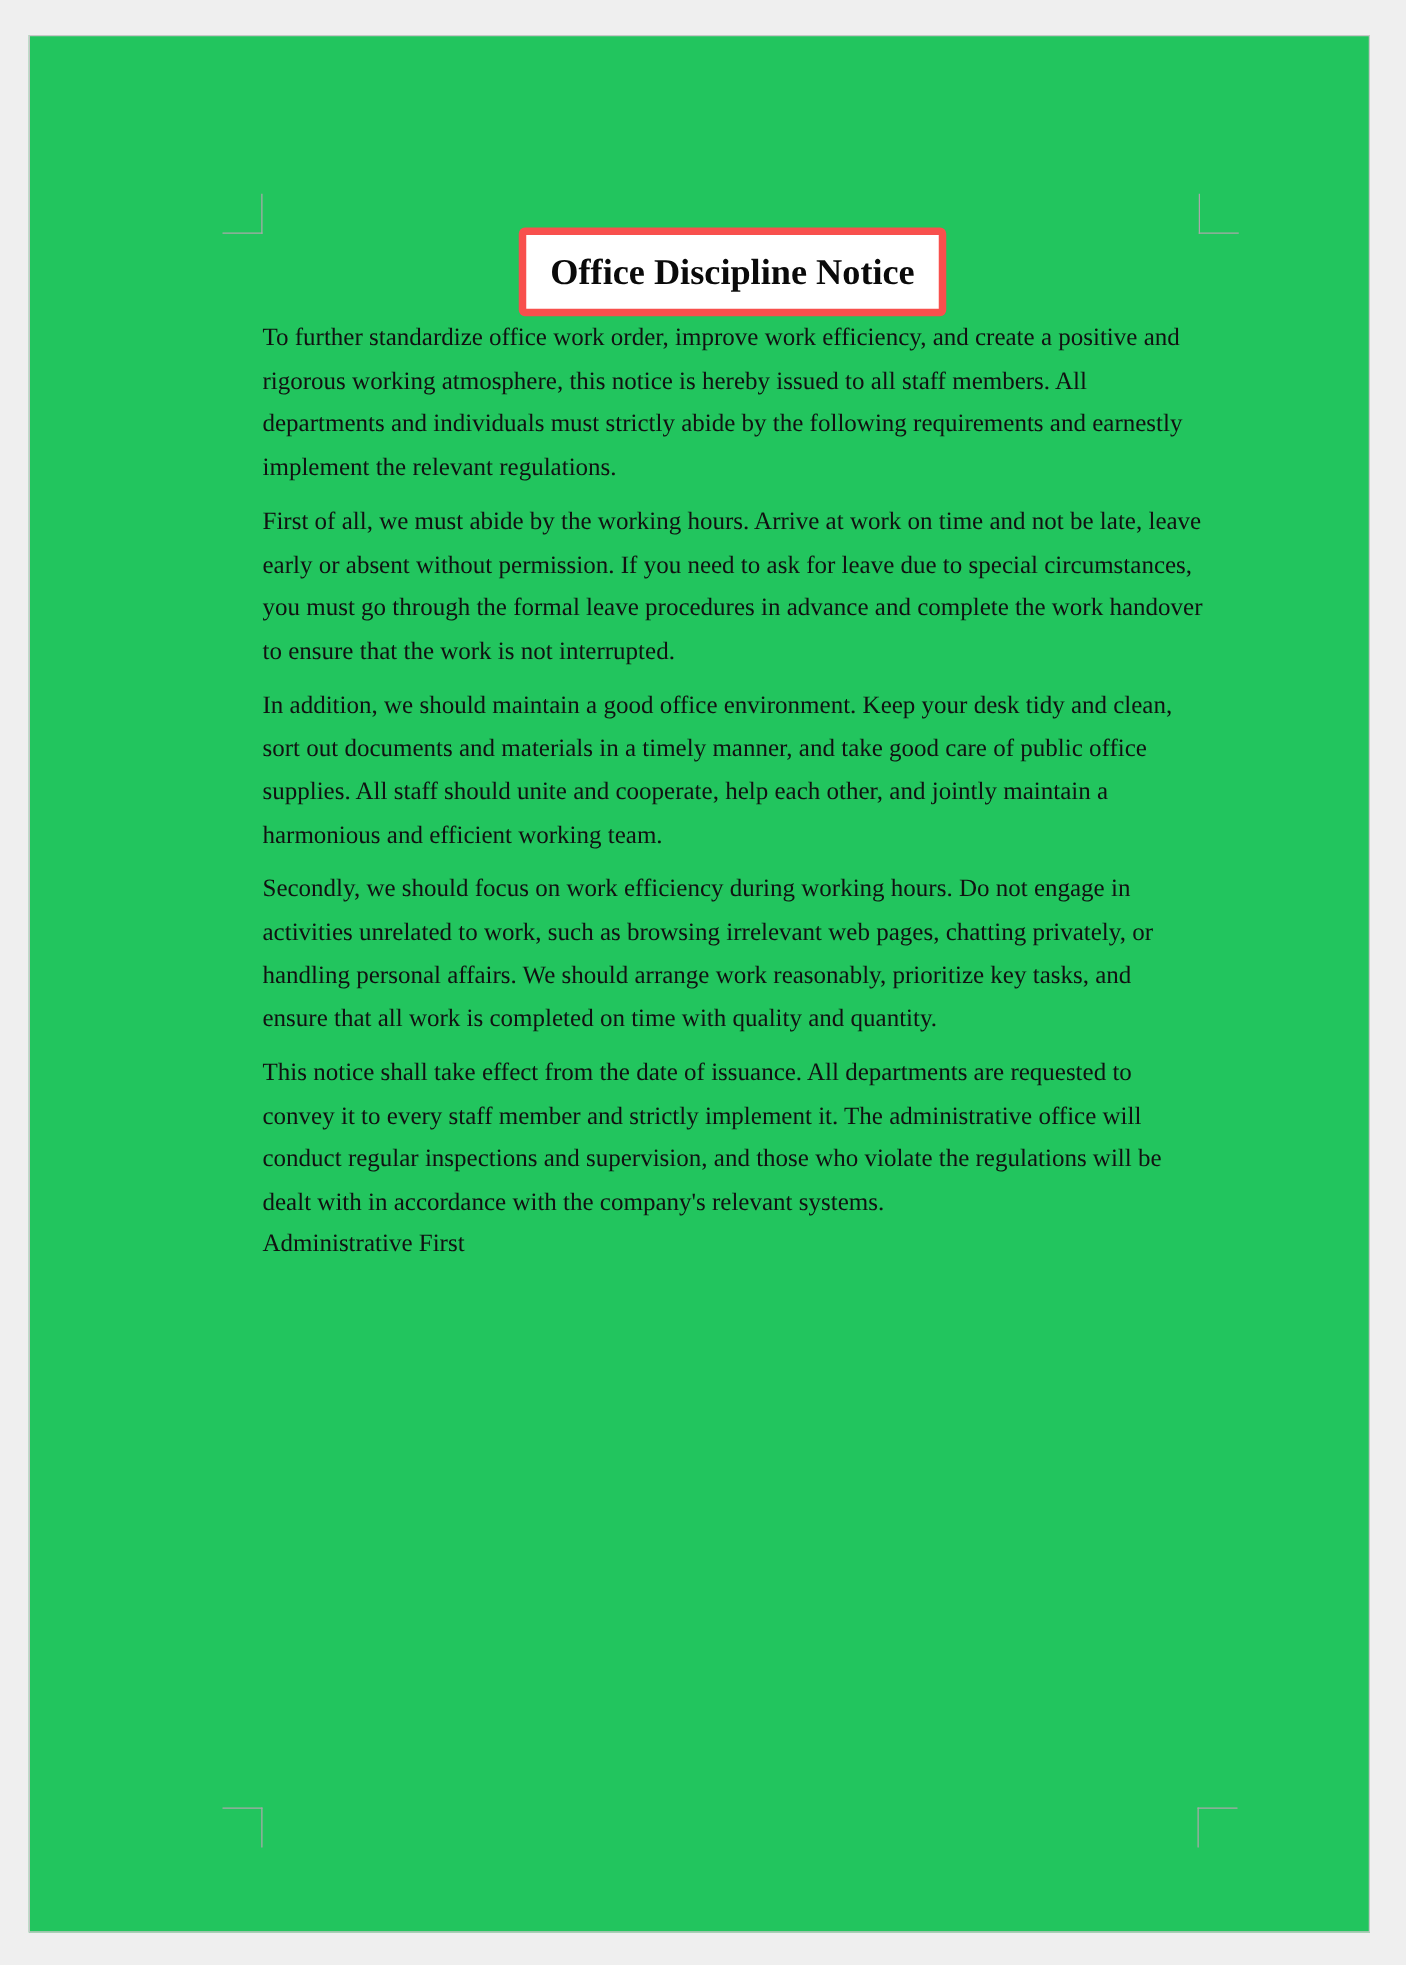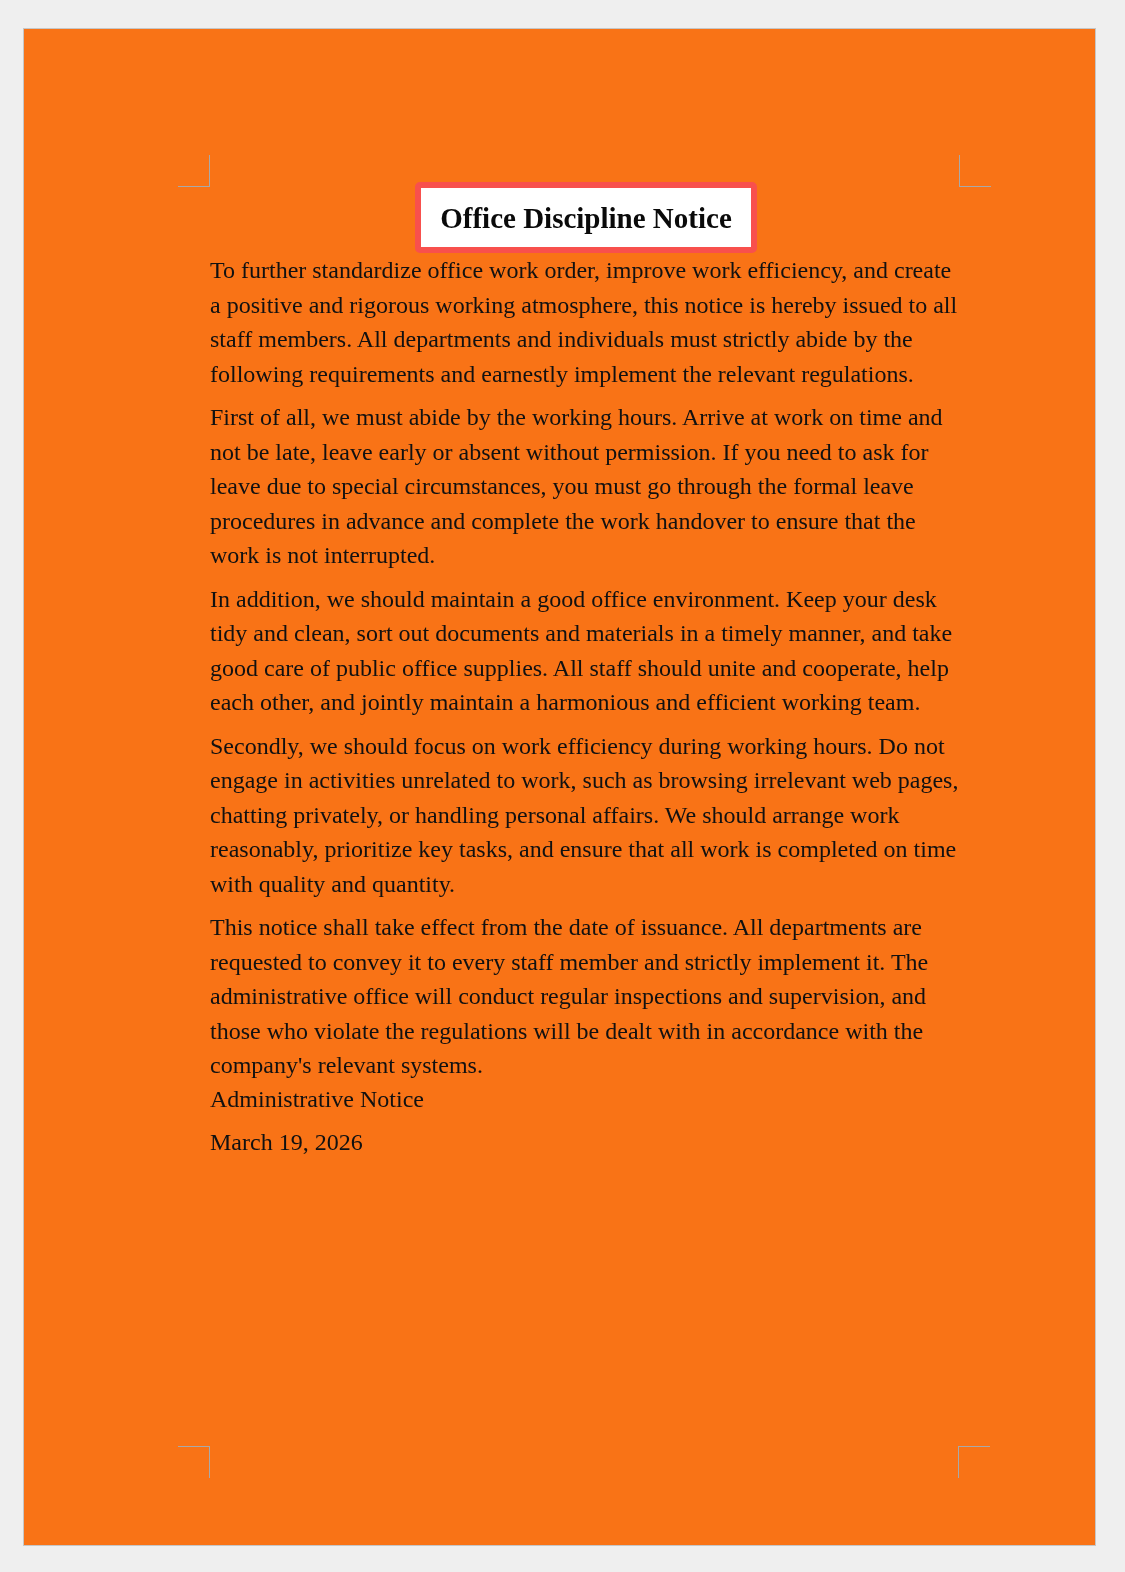--- a/index.html
+++ b/index.html
@@ -17,7 +17,7 @@
     top: 28px;
     width: 1073px;
     height: 1518px;
-    background: #f97316;
+    background: #22c55e;
     border: 1px solid #c6c6c6;
   }
   

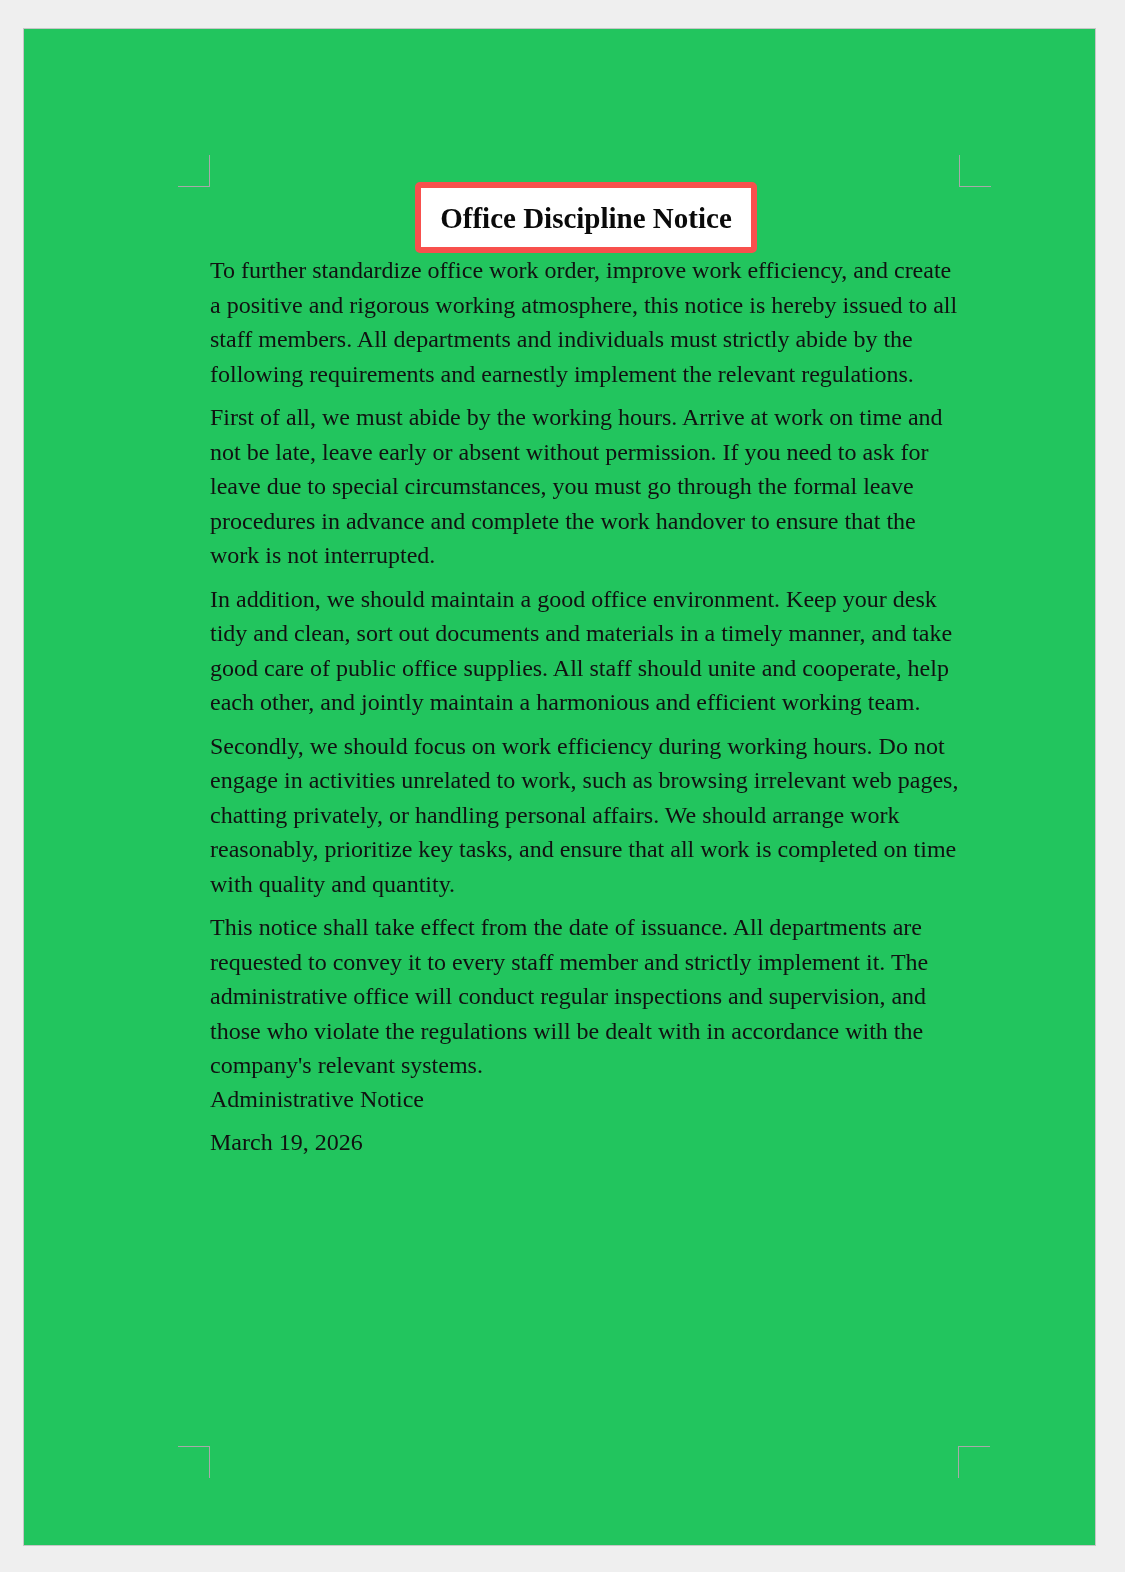--- a/index.html
+++ b/index.html
@@ -57,7 +57,7 @@
     white-space: nowrap;
   }
   .body-text p {
-    font-size: 24px;
+    font-size: 20px;
     line-height: 34.5px;
     margin: 0 0 9px 0;
     text-align: left;

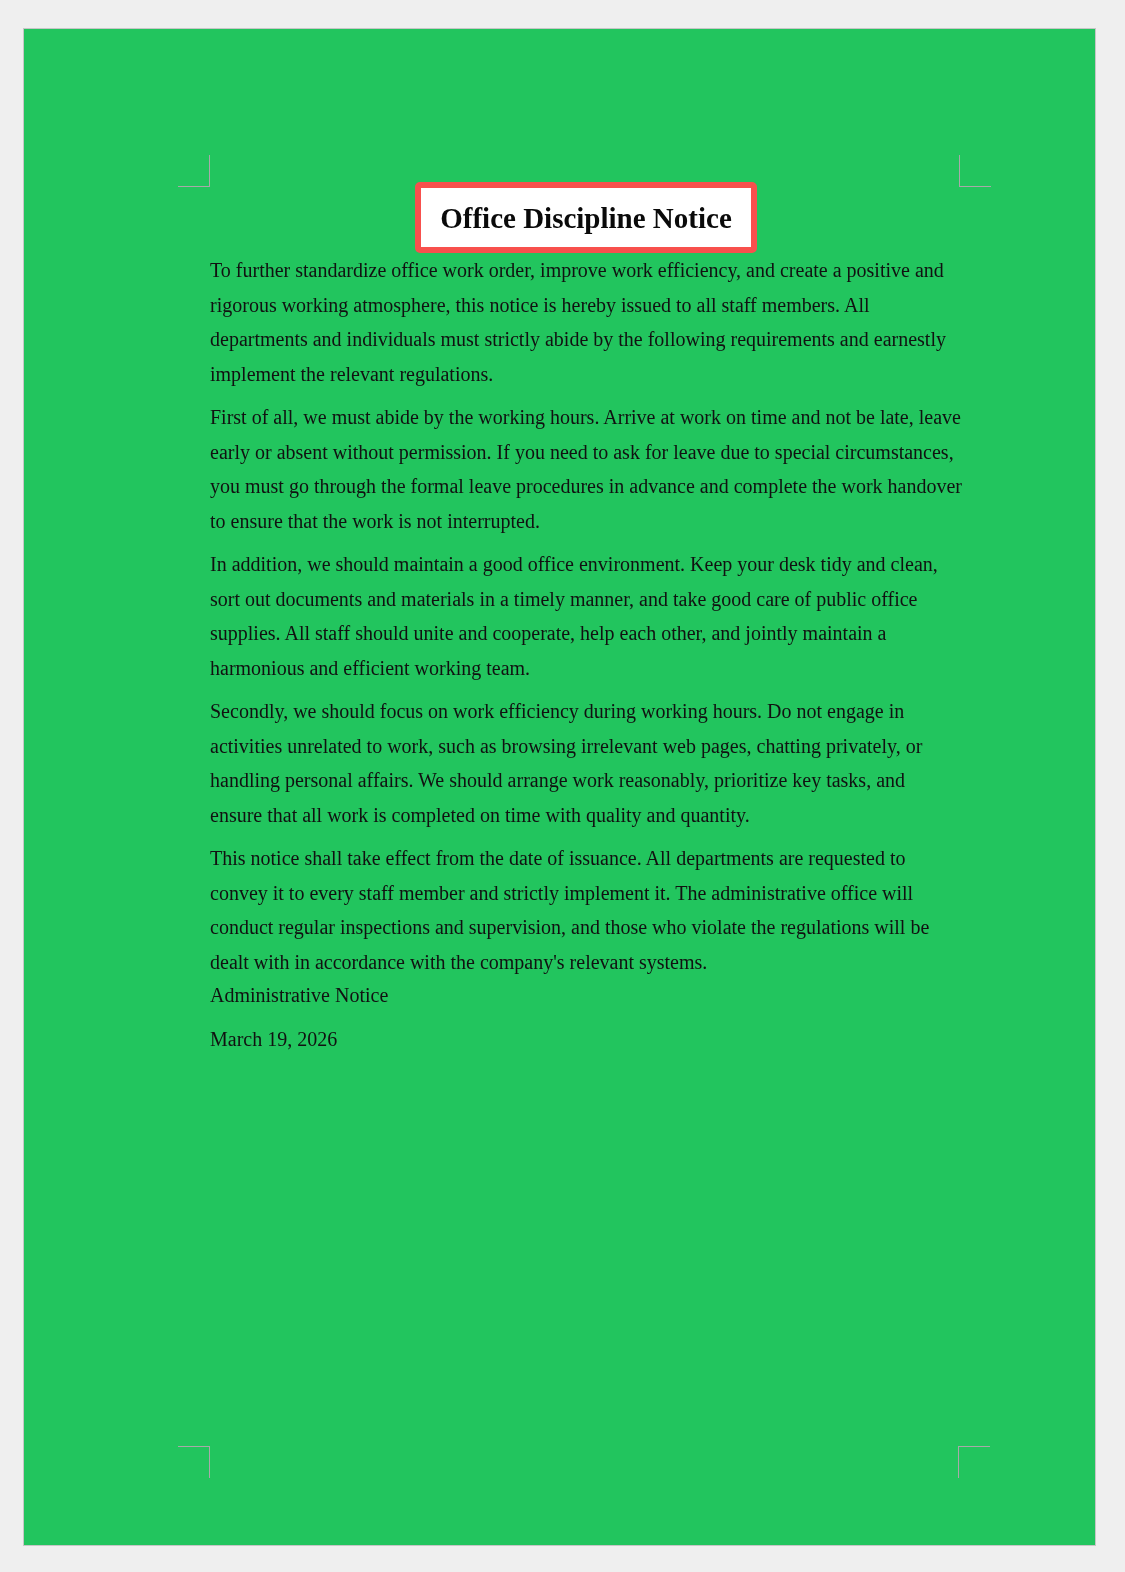--- a/index.html
+++ b/index.html
@@ -89,7 +89,7 @@
       <p>In addition, we should maintain a good office environment. Keep your desk tidy and clean, sort out documents and materials in a timely manner, and take good care of public office supplies. All staff should unite and cooperate, help each other, and jointly maintain a harmonious and efficient working team.</p>
       <p>Secondly, we should focus on work efficiency during working hours. Do not engage in activities unrelated to work, such as browsing irrelevant web pages, chatting privately, or handling personal affairs. We should arrange work reasonably, prioritize key tasks, and ensure that all work is completed on time with quality and quantity.</p>
       <p>This notice shall take effect from the date of issuance. All departments are requested to convey it to every staff member and strictly implement it. The administrative office will conduct regular inspections and supervision, and those who violate the regulations will be dealt with in accordance with the company's relevant systems.</p>
-      <p class="sig">Administrative Notice</p>
+      <p class="sig">Administrative First</p>
       <p>March 19, 2026</p>
     </div>
   </div>

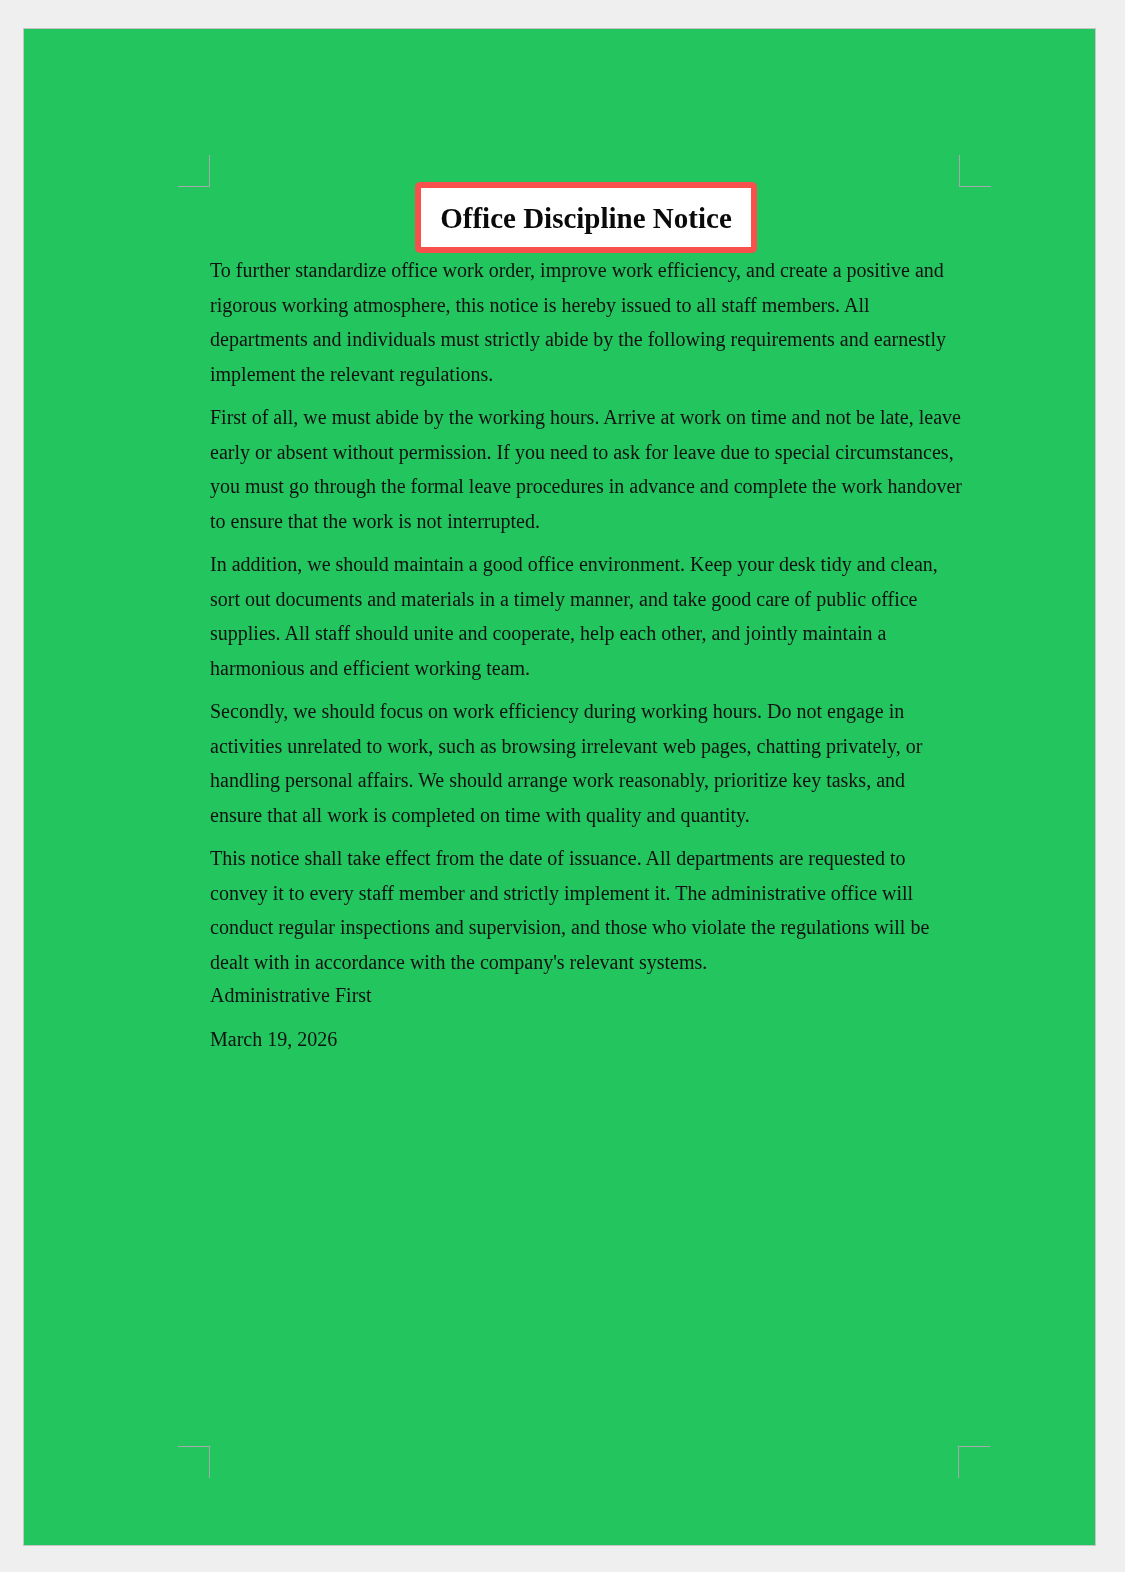--- a/index.html
+++ b/index.html
@@ -90,7 +90,6 @@
       <p>Secondly, we should focus on work efficiency during working hours. Do not engage in activities unrelated to work, such as browsing irrelevant web pages, chatting privately, or handling personal affairs. We should arrange work reasonably, prioritize key tasks, and ensure that all work is completed on time with quality and quantity.</p>
       <p>This notice shall take effect from the date of issuance. All departments are requested to convey it to every staff member and strictly implement it. The administrative office will conduct regular inspections and supervision, and those who violate the regulations will be dealt with in accordance with the company's relevant systems.</p>
       <p class="sig">Administrative First</p>
-      <p>March 19, 2026</p>
     </div>
   </div>
 </div>

